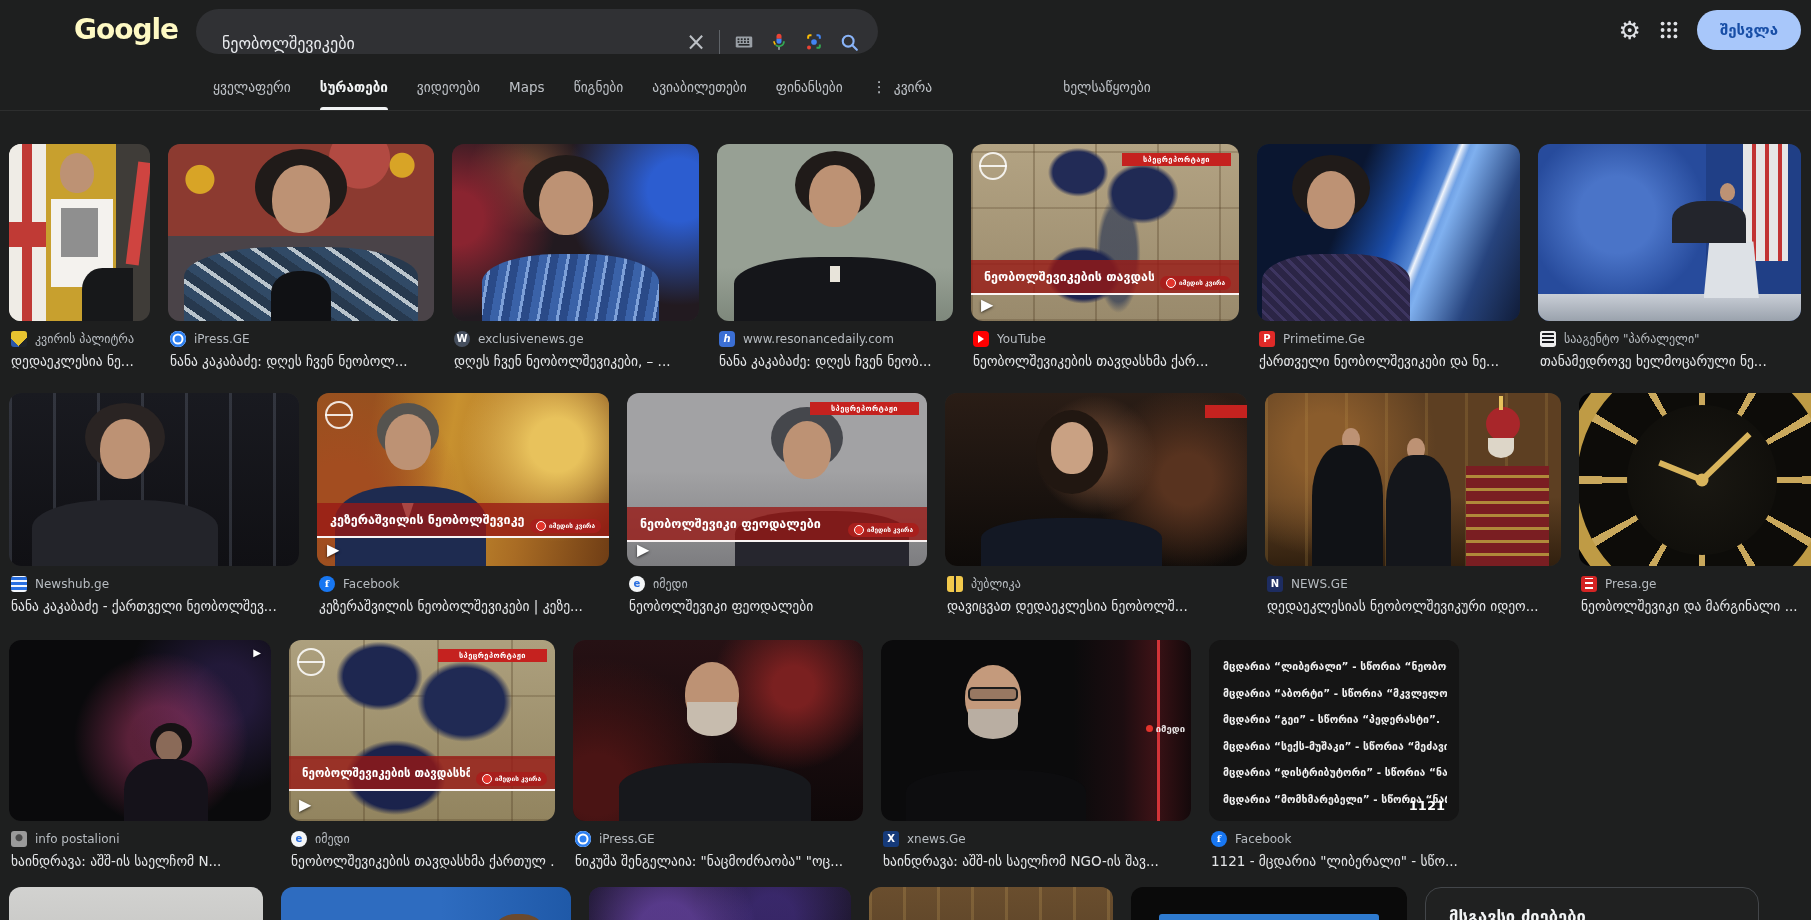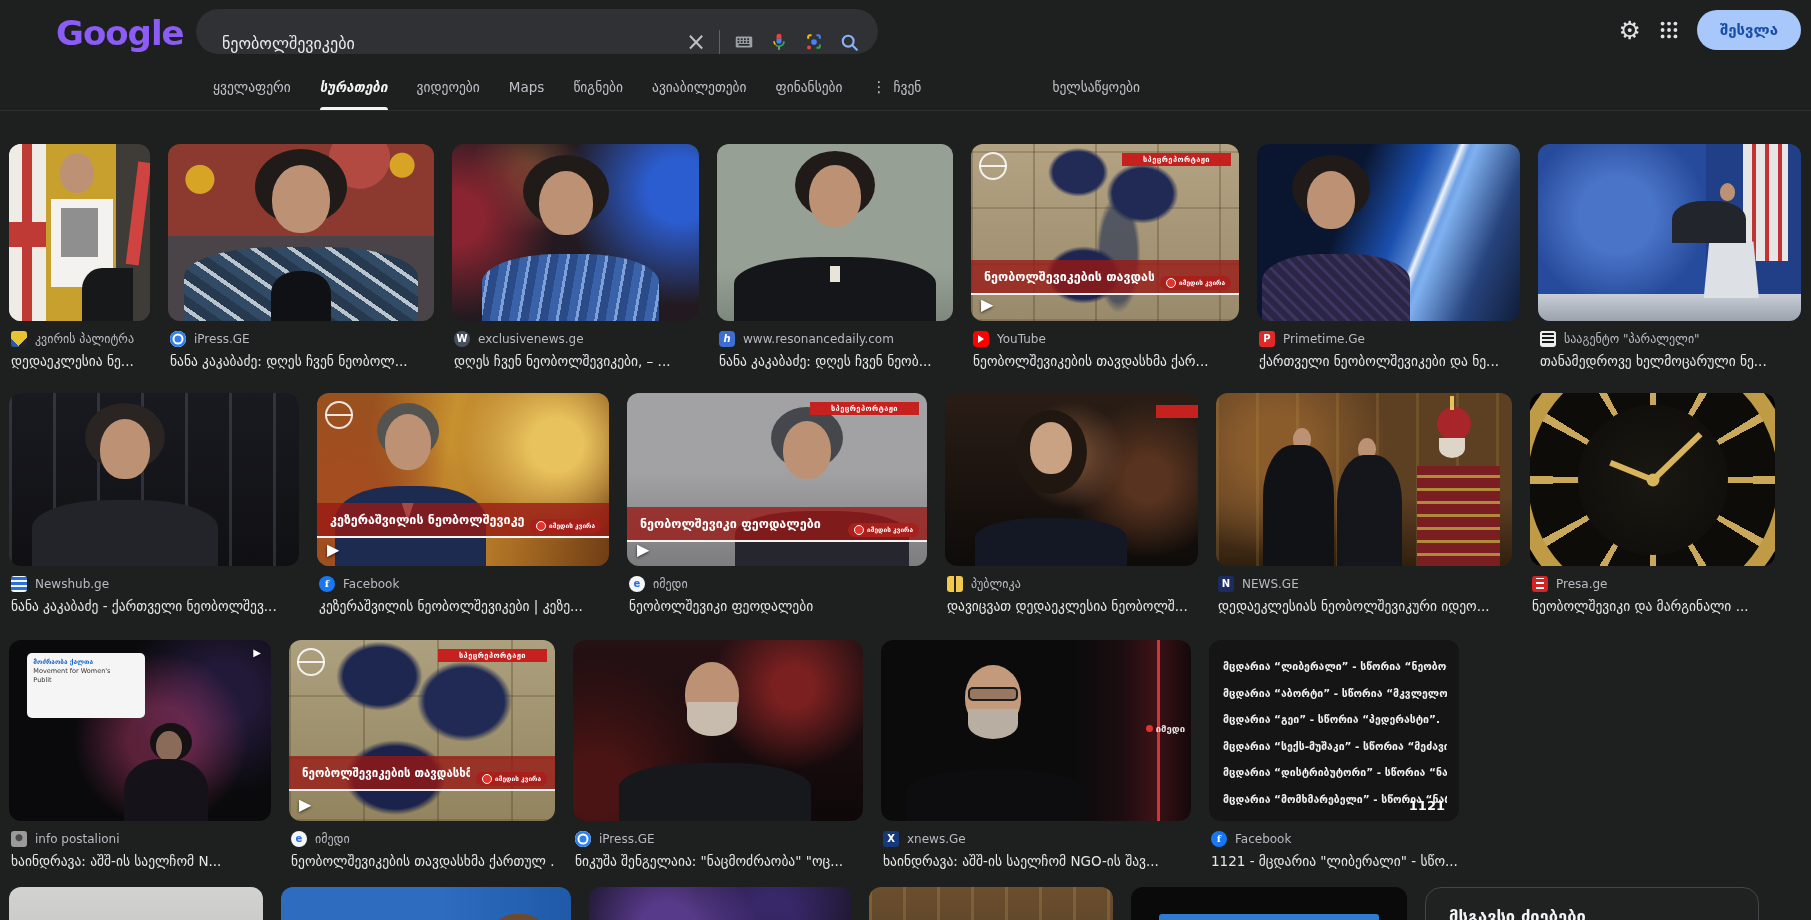--- a/index.html
+++ b/index.html
@@ -9,7 +9,7 @@
   .d{position:absolute;display:block;}
   
   .header{position:relative;height:63px;}
-  .logo{position:absolute;left:56px;top:13px;font-size:34px;font-weight:700;color:#8b5cf6;letter-spacing:-1px;}
+  .logo{position:absolute;left:74px;top:13px;font-size:28px;font-weight:700;color:#fef9c3;letter-spacing:-1px;}
   .searchbox{position:absolute;left:196px;top:9px;width:682px;height:45px;background:#303134;border-radius:23px;
              display:flex;align-items:flex-end;}
   .q{flex:1;margin-left:24px;border:none;outline:none;background:transparent;color:#e8eaed;font-size:16px;

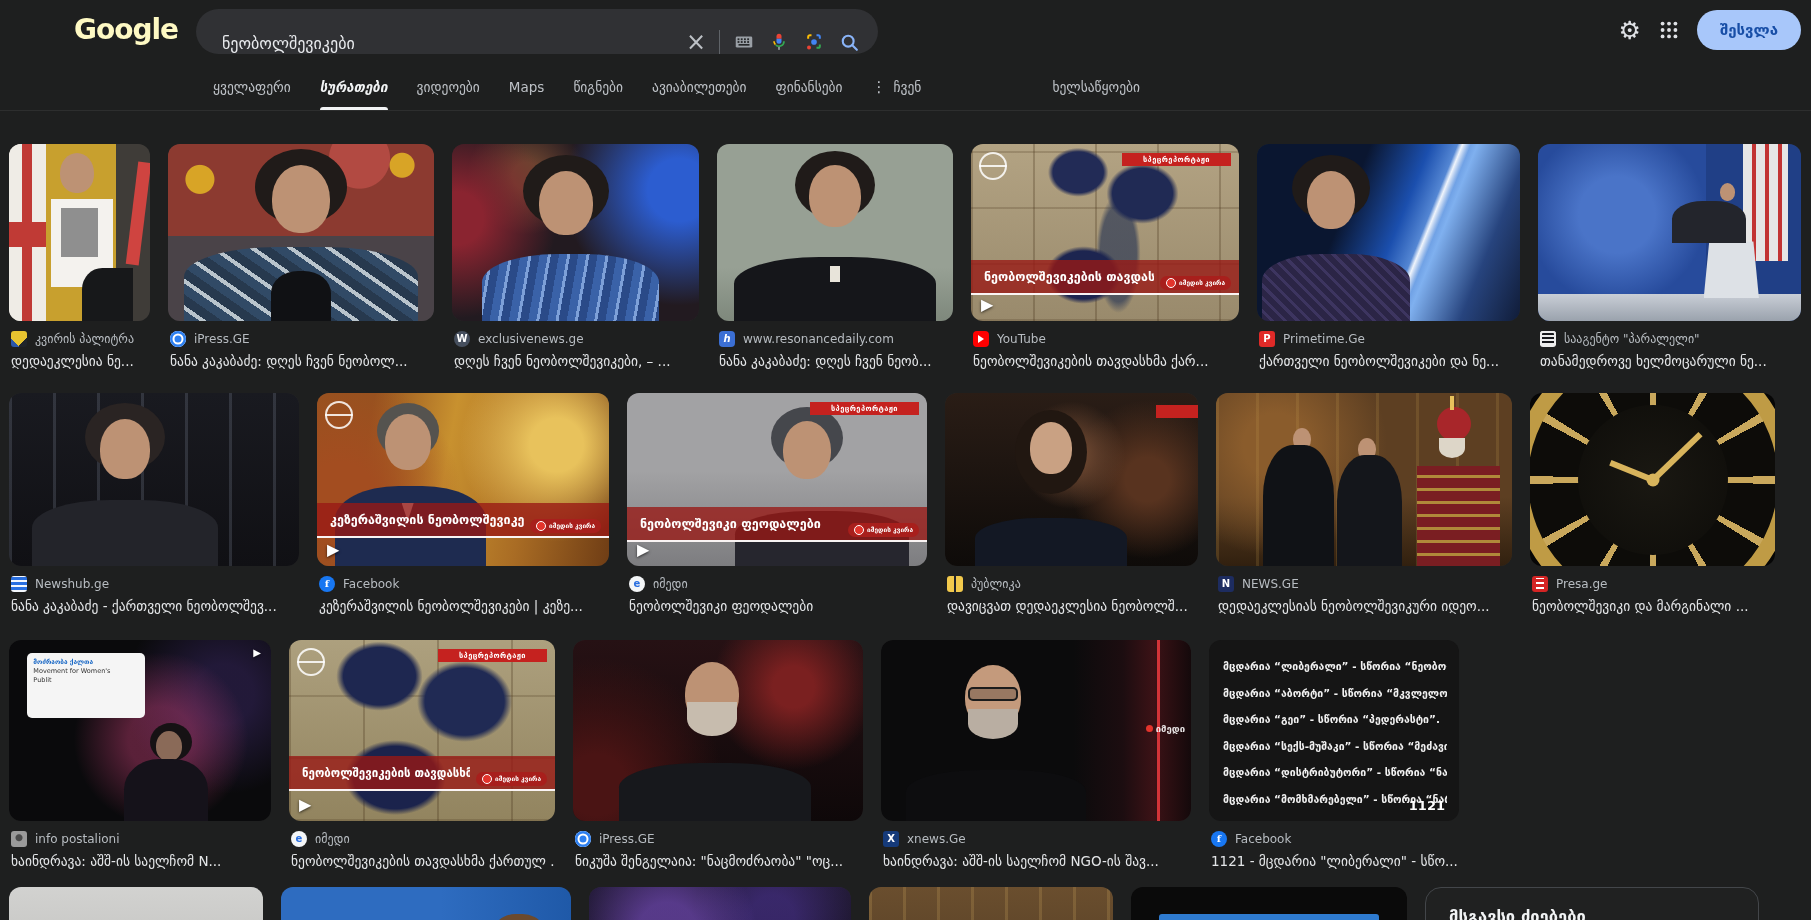--- a/index.html
+++ b/index.html
@@ -25,7 +25,7 @@
   
   .tabbar{display:flex;align-items:stretch;height:47px;padding-left:213px;border-bottom:1px solid rgba(255,255,255,.07);}
   .tab{display:flex;align-items:center;margin-right:29px;font-size:13.5px;color:#bdc1c6;cursor:pointer;position:relative;white-space:nowrap;}
-  .tab.active{color:#f1f3f4;font-weight:700;font-style:italic;}
+  .tab.active{color:#f1f3f4;font-weight:700;}
   .tab.active:after{content:"";position:absolute;left:0;right:0;bottom:0;height:3px;background:#f1f3f4;border-radius:3px 3px 0 0;}
   .moredots{margin-right:7px;font-size:15px;color:#bdc1c6;}
   .tools{margin-left:102px;}

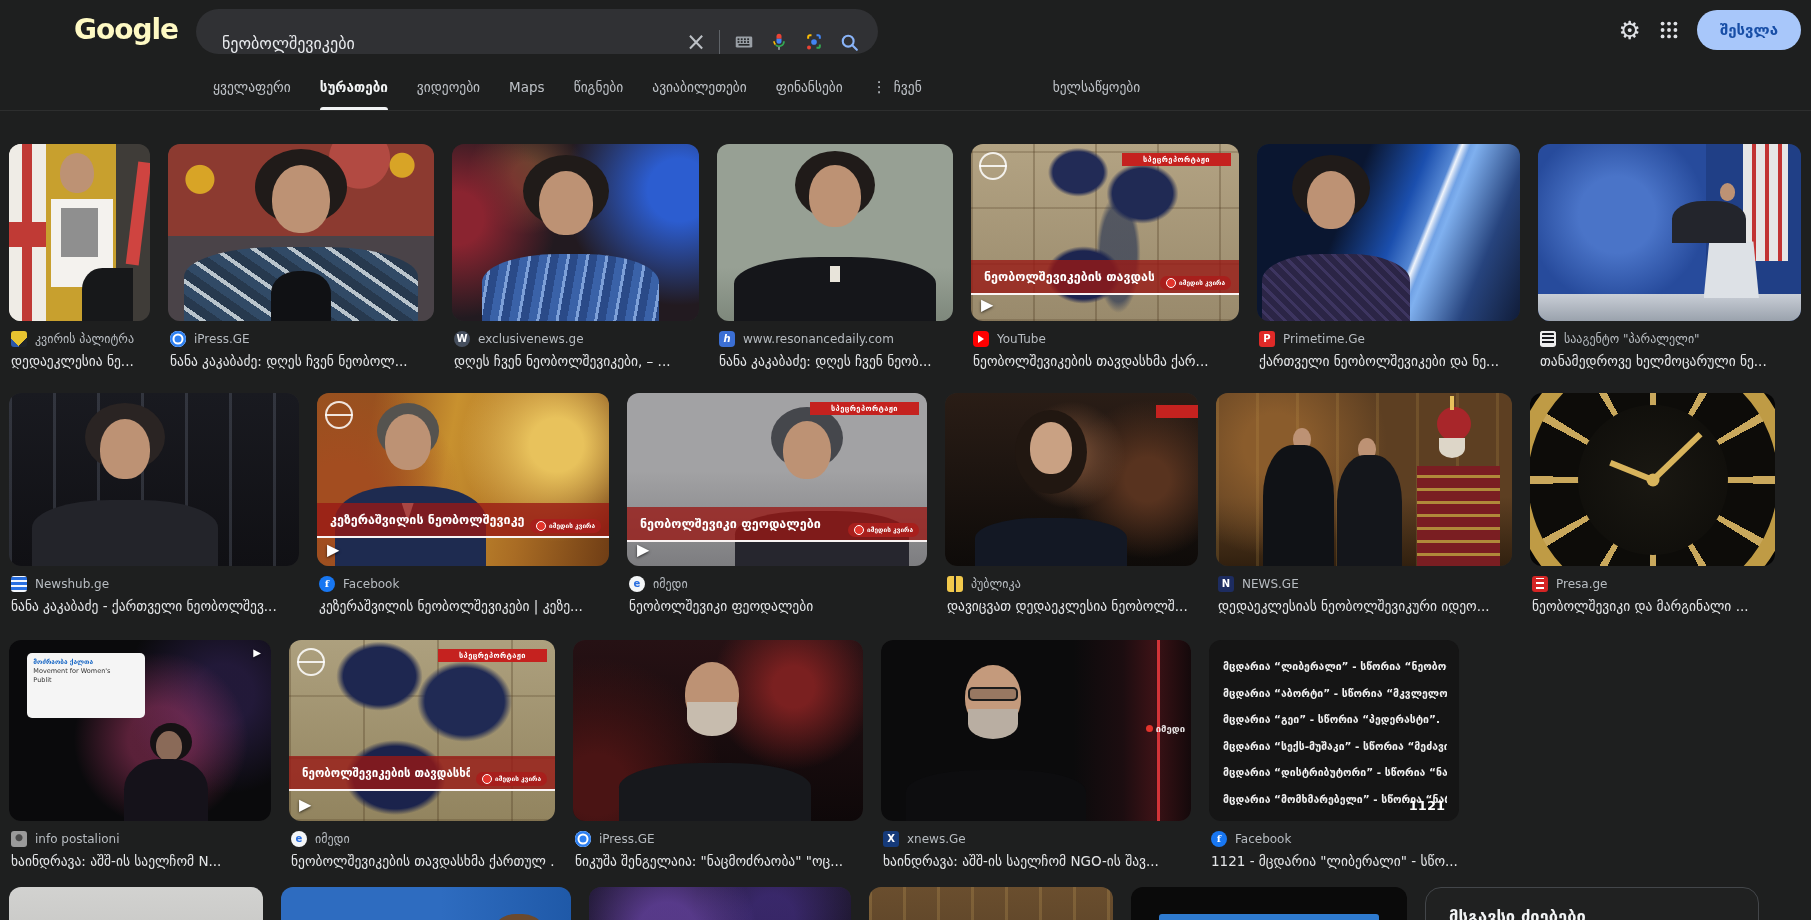--- a/index.html
+++ b/index.html
@@ -187,7 +187,7 @@
   <span class="tab">ფინანსები</span>
   <span class="tab">
       <span class="moredots">⋮</span>
-      <span>ჩვენ</span>
+      <span>კვირა</span>
     </span>
   <span class="tab tools">ხელსაწყოები</span>
 </div>

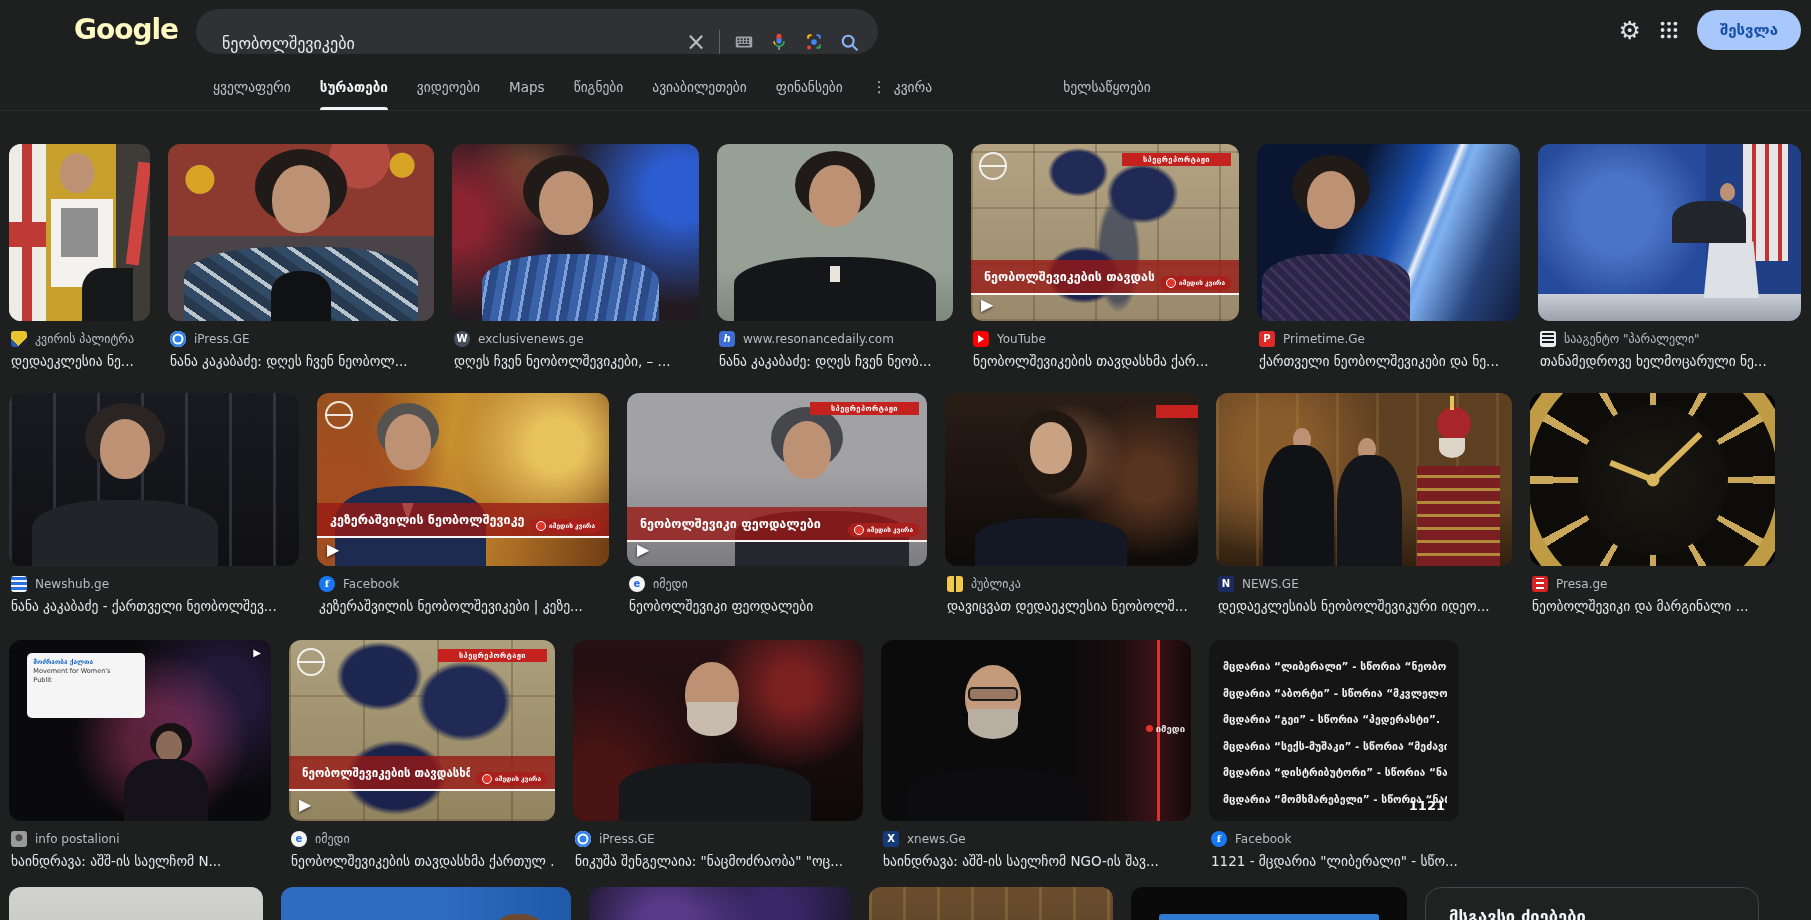--- a/index.html
+++ b/index.html
@@ -394,7 +394,7 @@
       </figcaption>
     </figure>
 
-    <figure class="tile" style="width:253px">
+    <figure class="tile" style="width:302px">
       <div class="thumb">
         <i class="d" style="inset:0;background:radial-gradient(circle at 50% 36%,#6b4630 0 8%,transparent 32%),radial-gradient(circle at 80% 50%,#58331f 0 10%,transparent 36%),linear-gradient(180deg,#2a1d16,#0e0b09)"></i>
         <i class="hr" style="left:42%;top:10%;width:72px;height:84px;transform:translateX(-50%);background:#211711"></i>

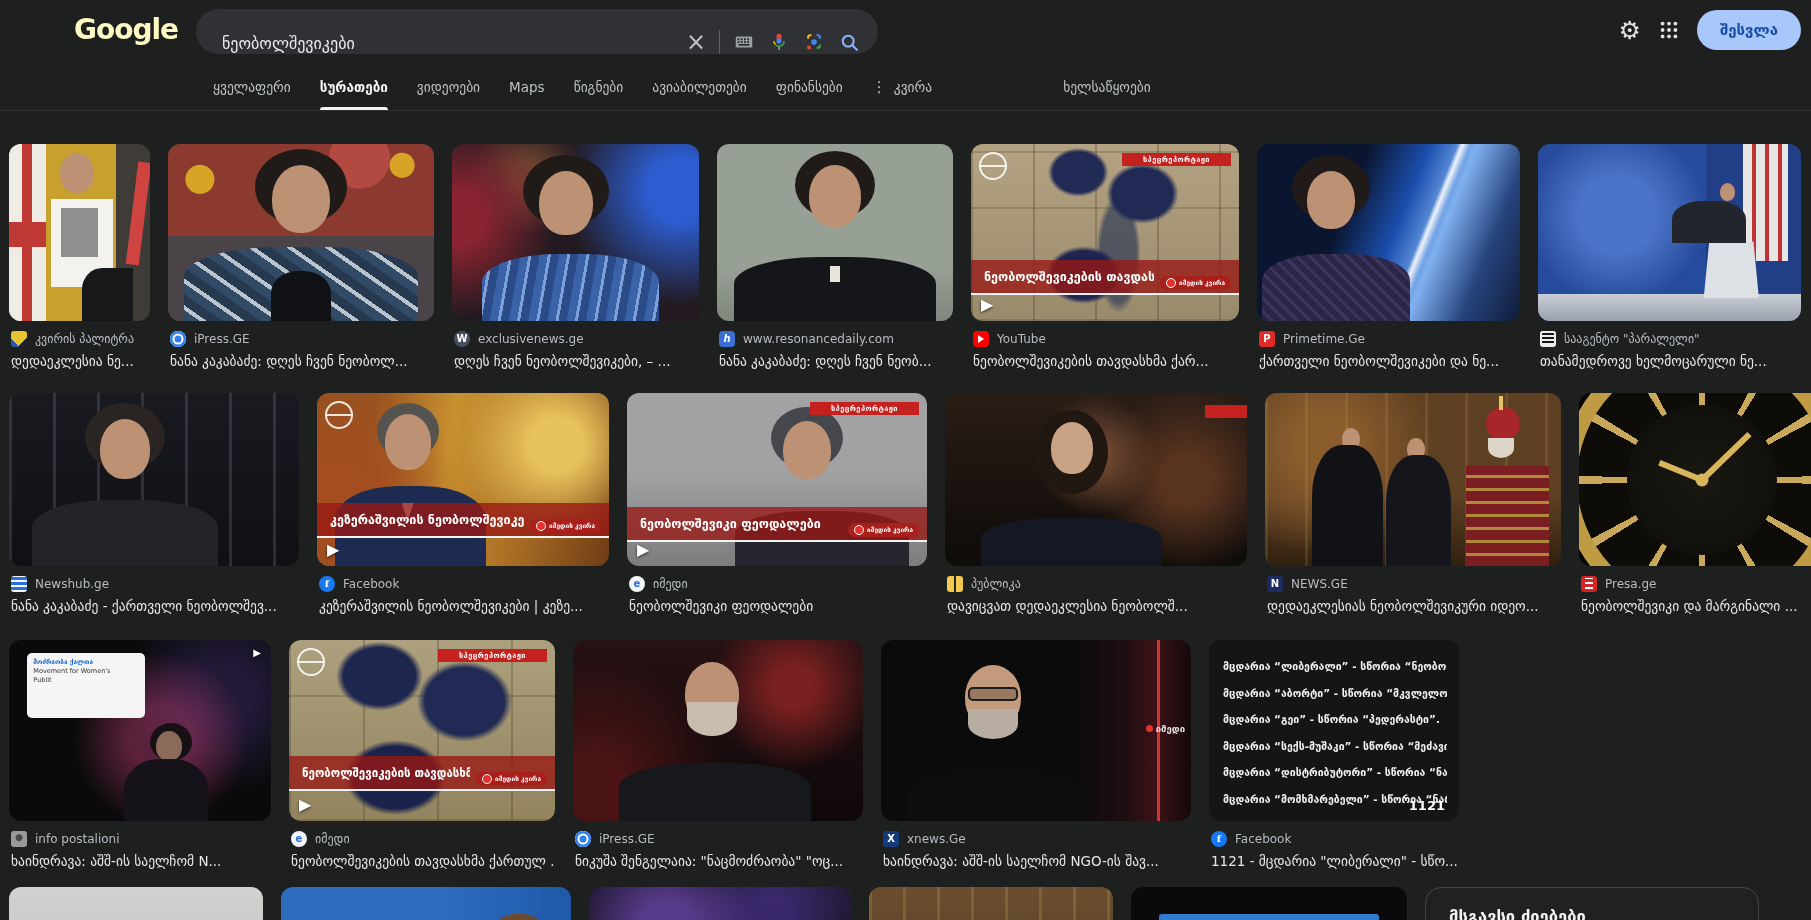--- a/index.html
+++ b/index.html
@@ -458,11 +458,6 @@
         <i class="hr" style="left:54%;top:46%;width:42px;height:38px;background:#161214"></i>
         <i class="hd" style="left:56%;top:50%;width:26px;height:30px;background:#8a6a58"></i>
         <i class="to" style="left:44%;top:66%;width:32%;height:40%;background:#15121a"></i>
-        <div class="pcard">
-          <div class="l b">მოძრაობა ქალთა</div>
-          <div class="l">Movement for Women's</div>
-          <div class="l">Publit</div>
-        </div>
         <span class="play" style="left:auto;right:10px;top:8px;bottom:auto;font-size:10px">▶</span>
       </div>
       <figcaption class="cap">

